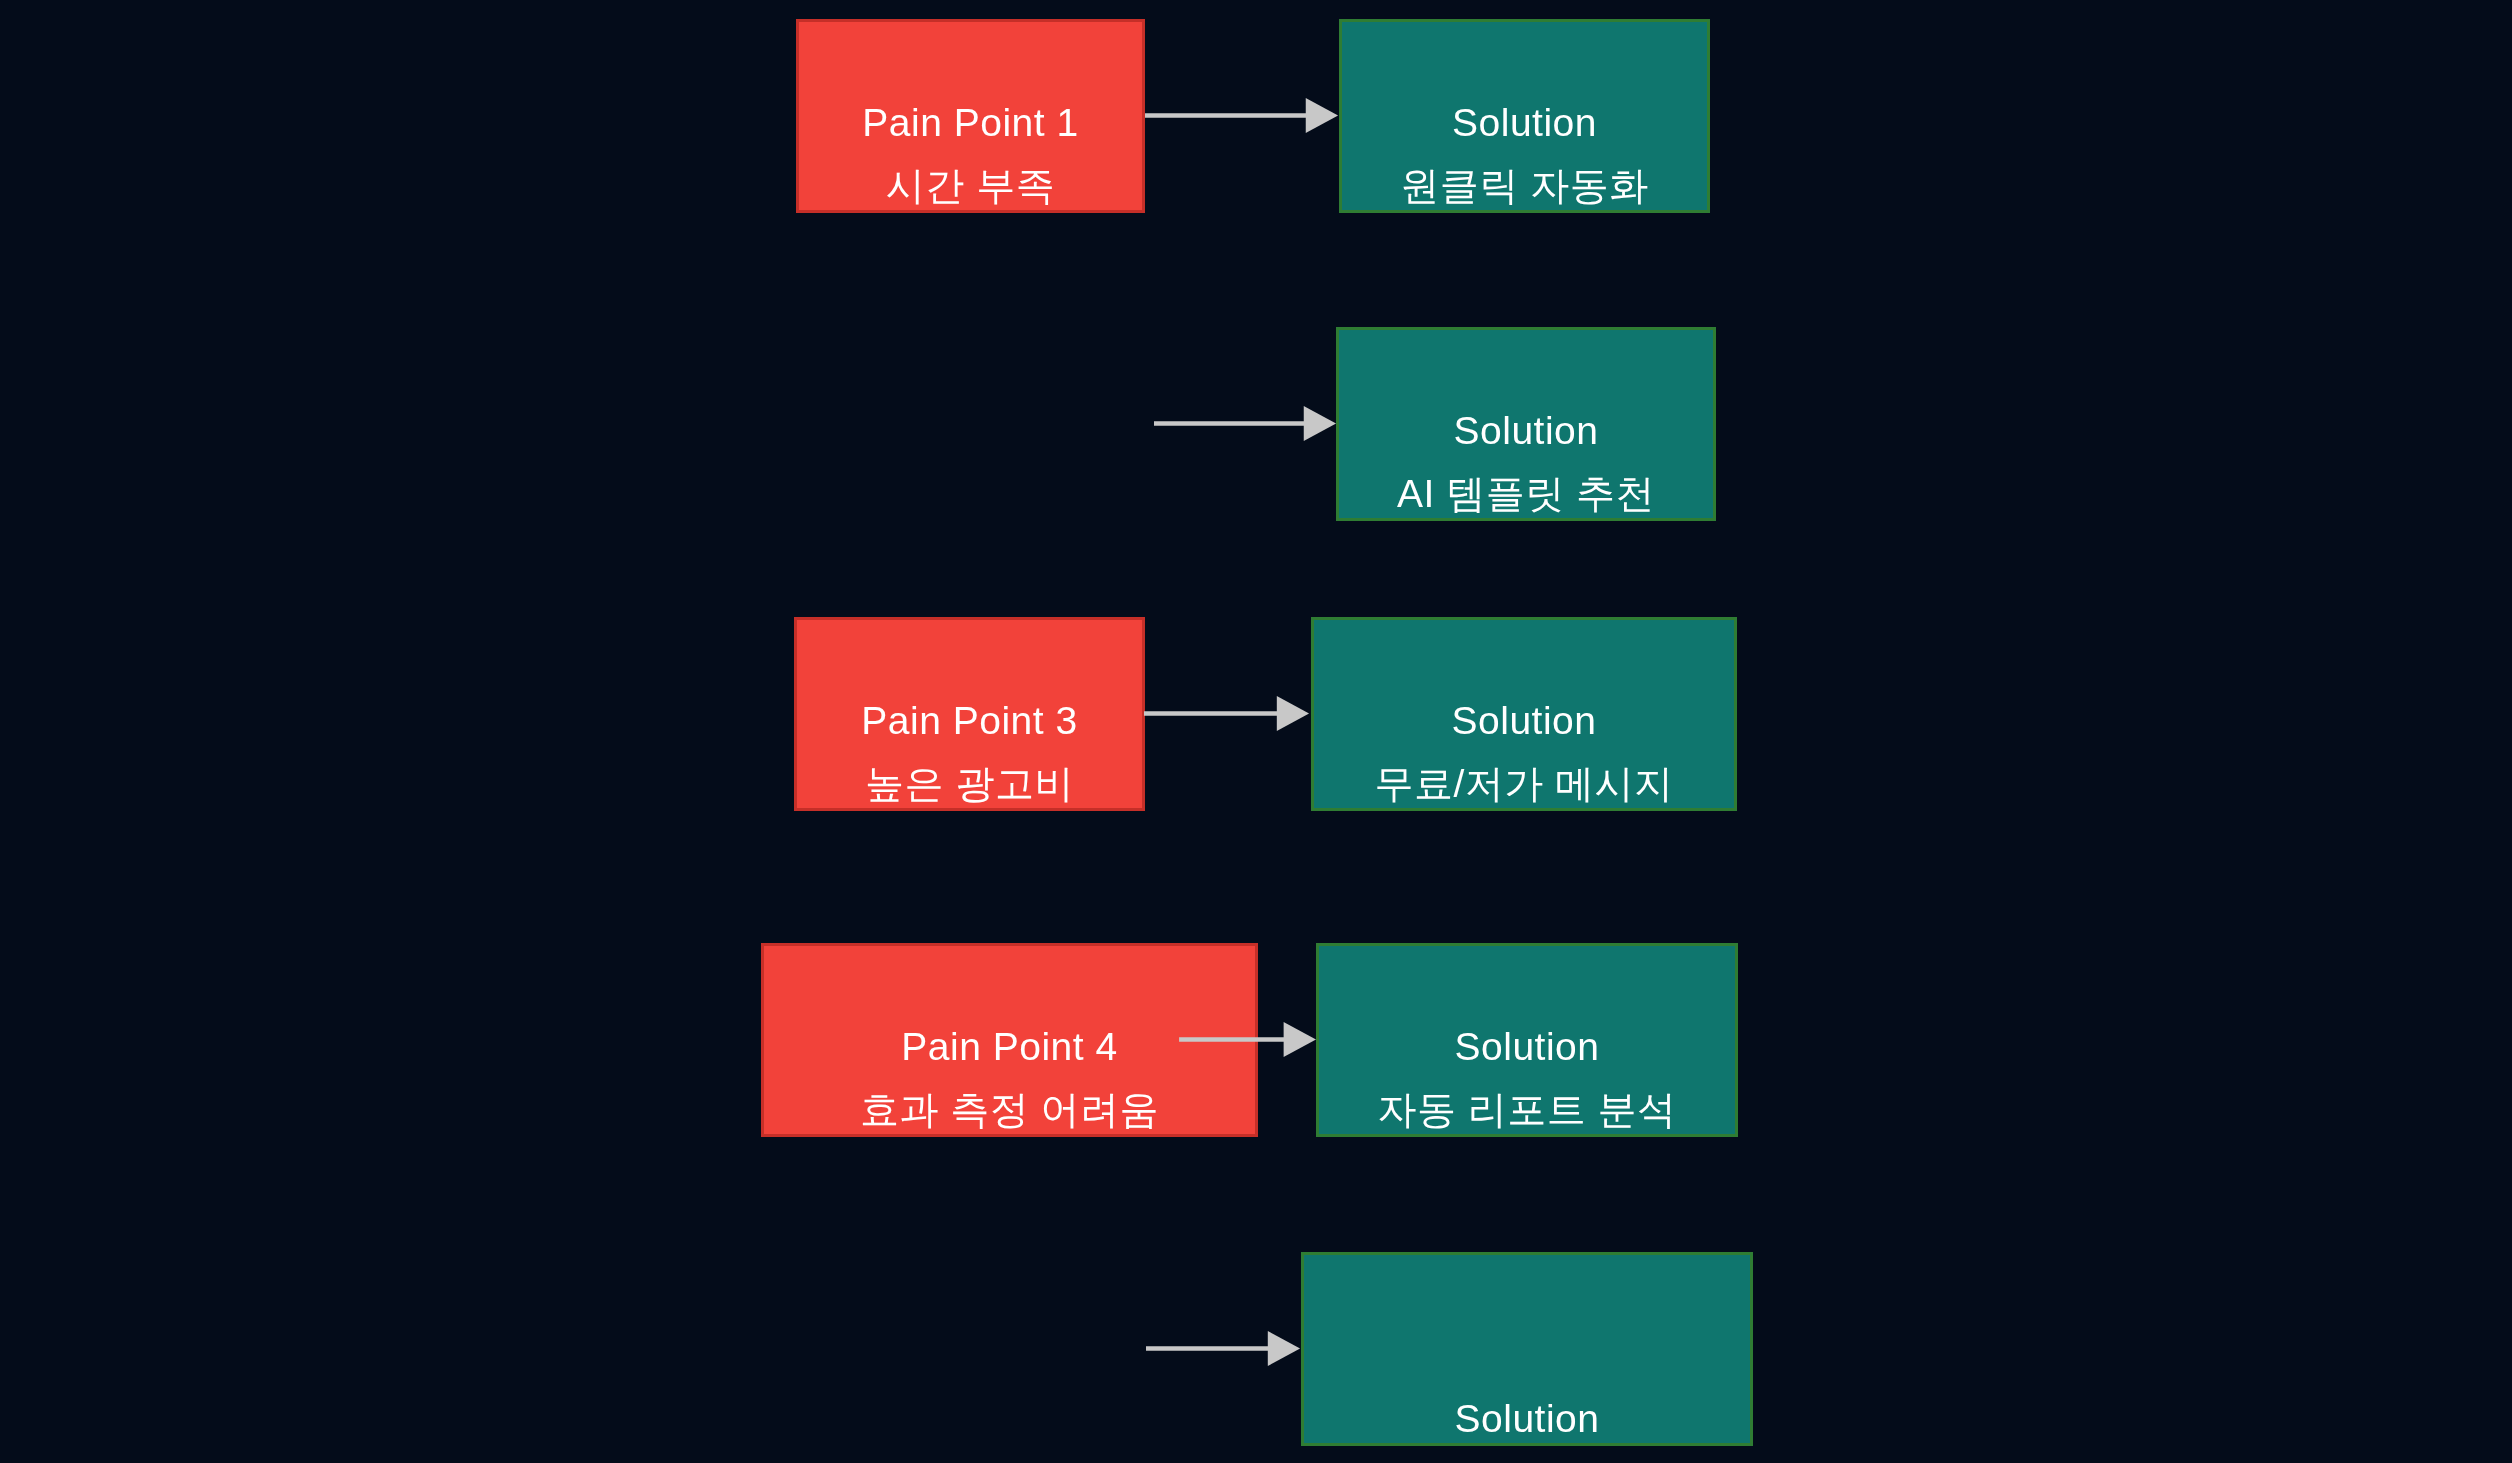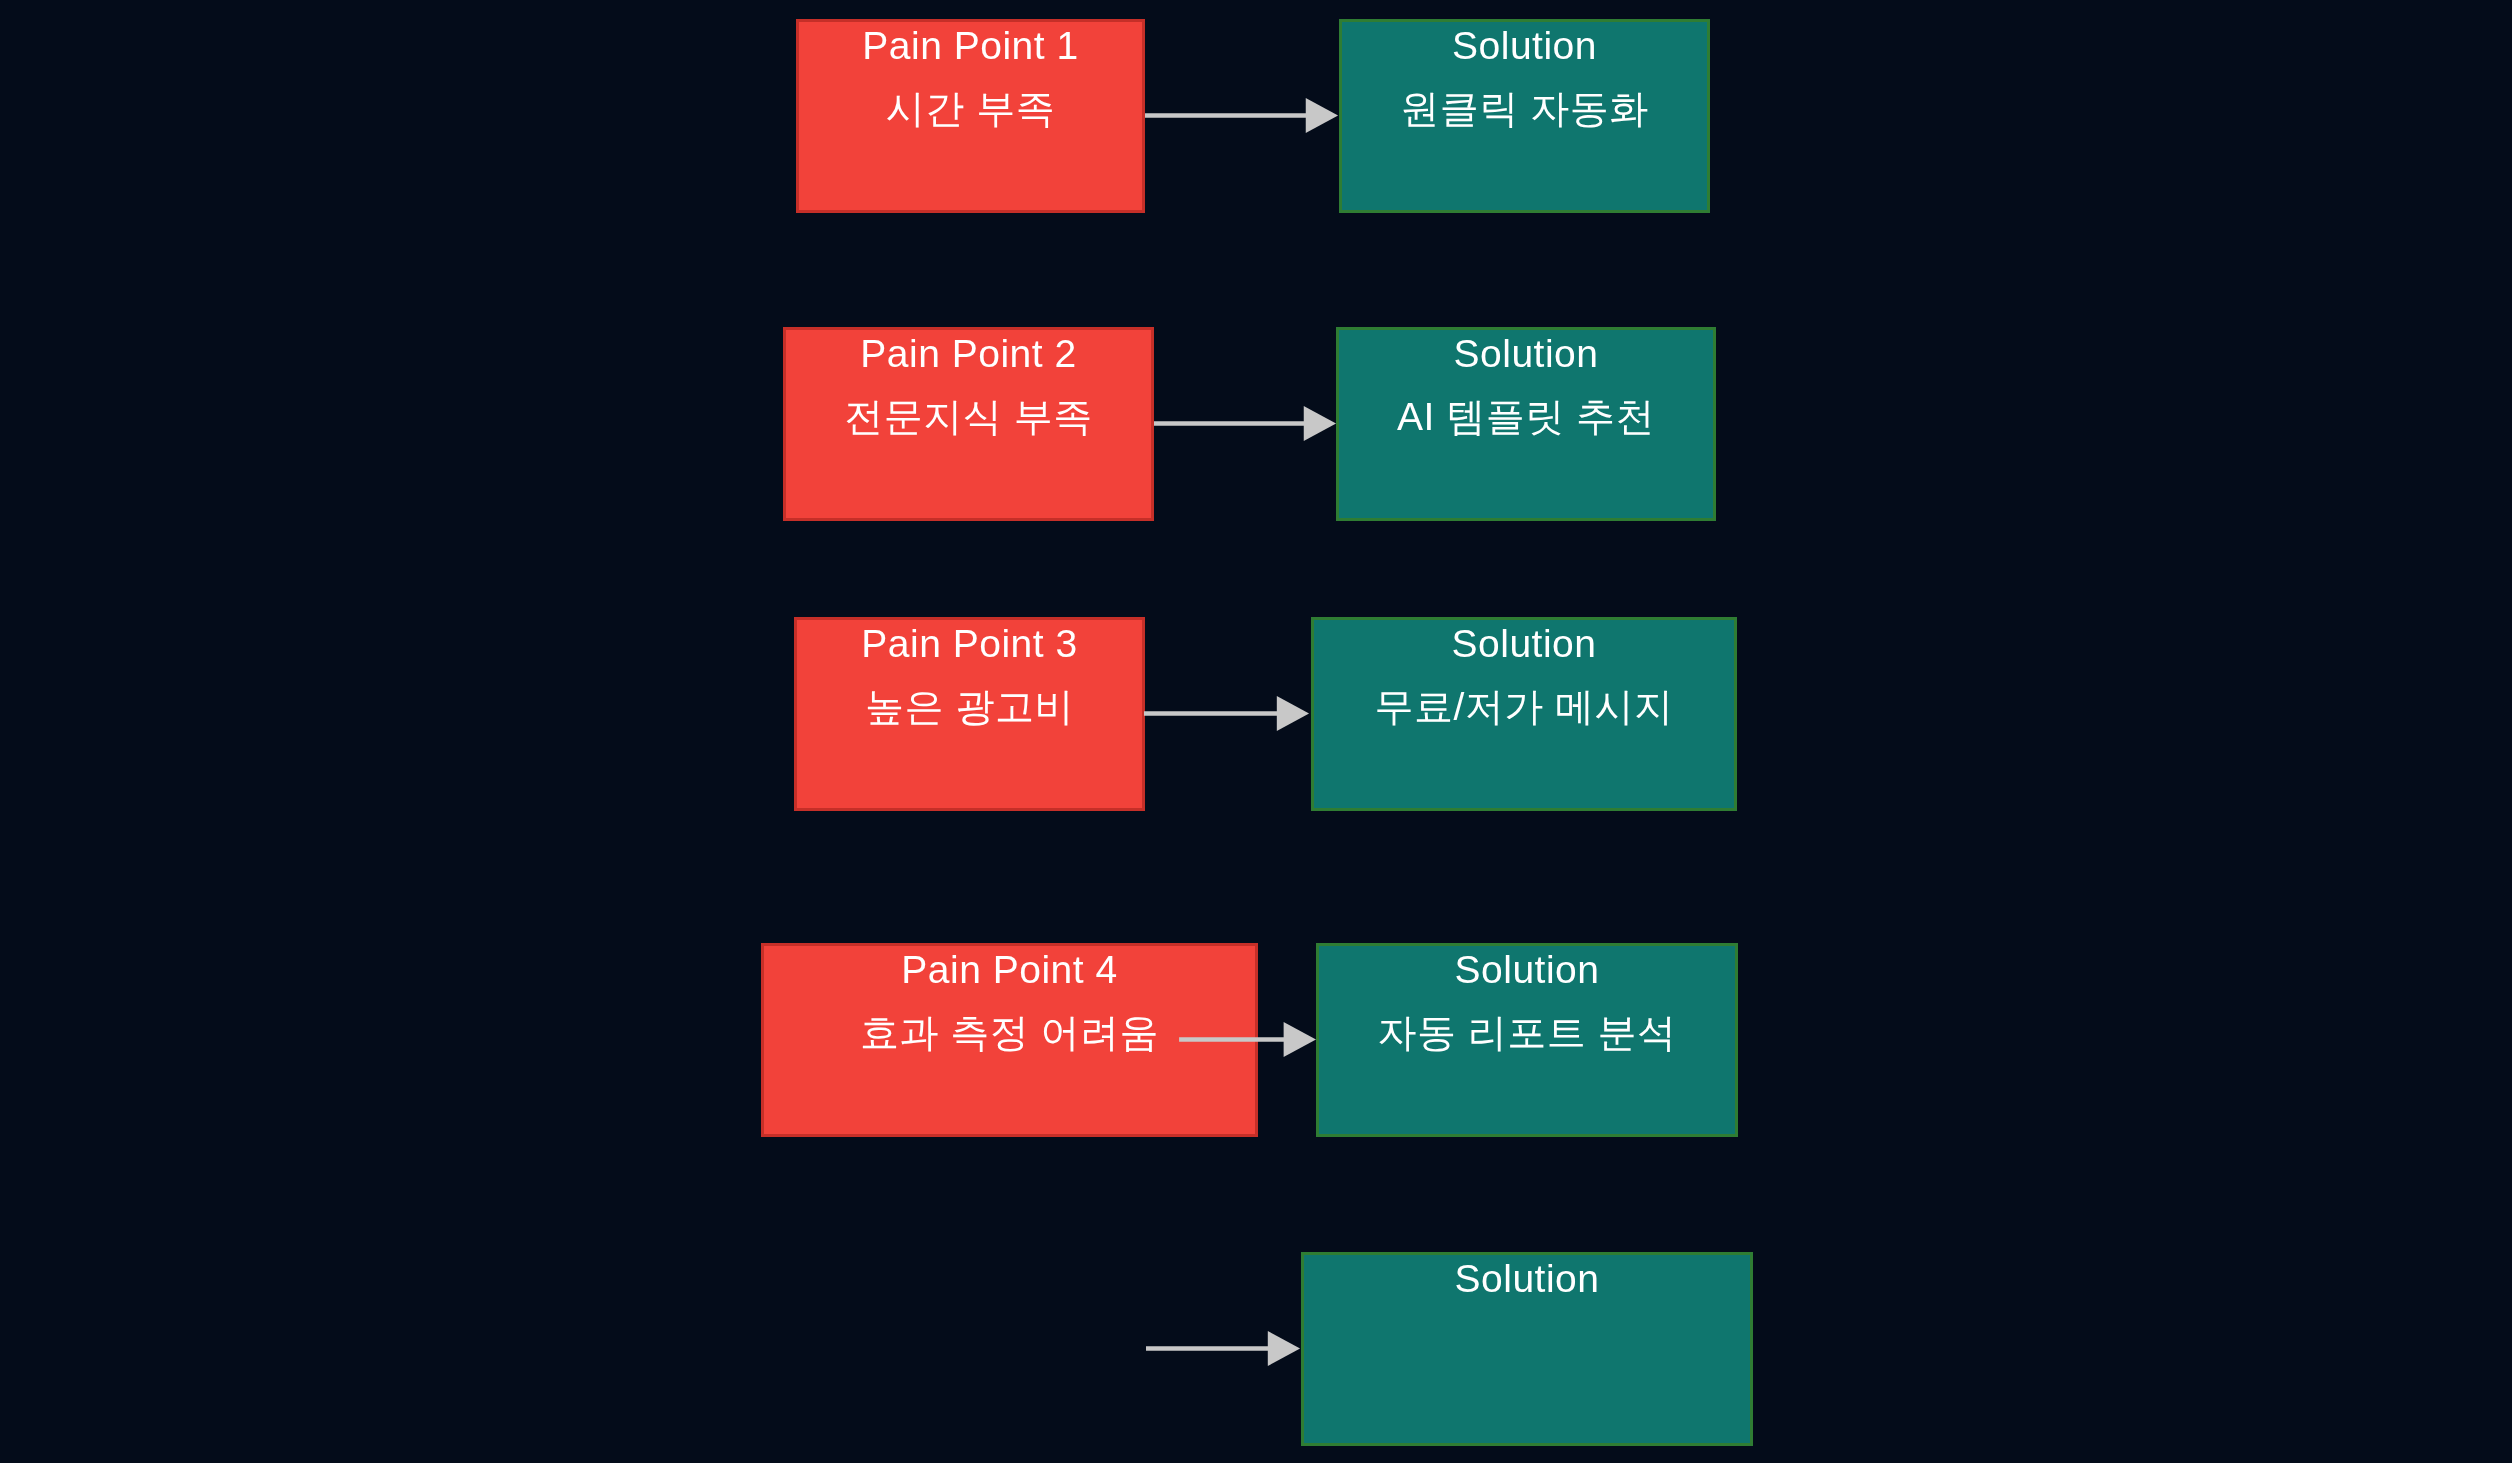--- a/index.html
+++ b/index.html
@@ -28,7 +28,7 @@
     box-sizing: border-box;
     display: flex;
     flex-direction: column;
-    justify-content: flex-start;
+    justify-content: flex-end;
     align-items: center;
     gap: 15.7px;
     color: #ffffff;

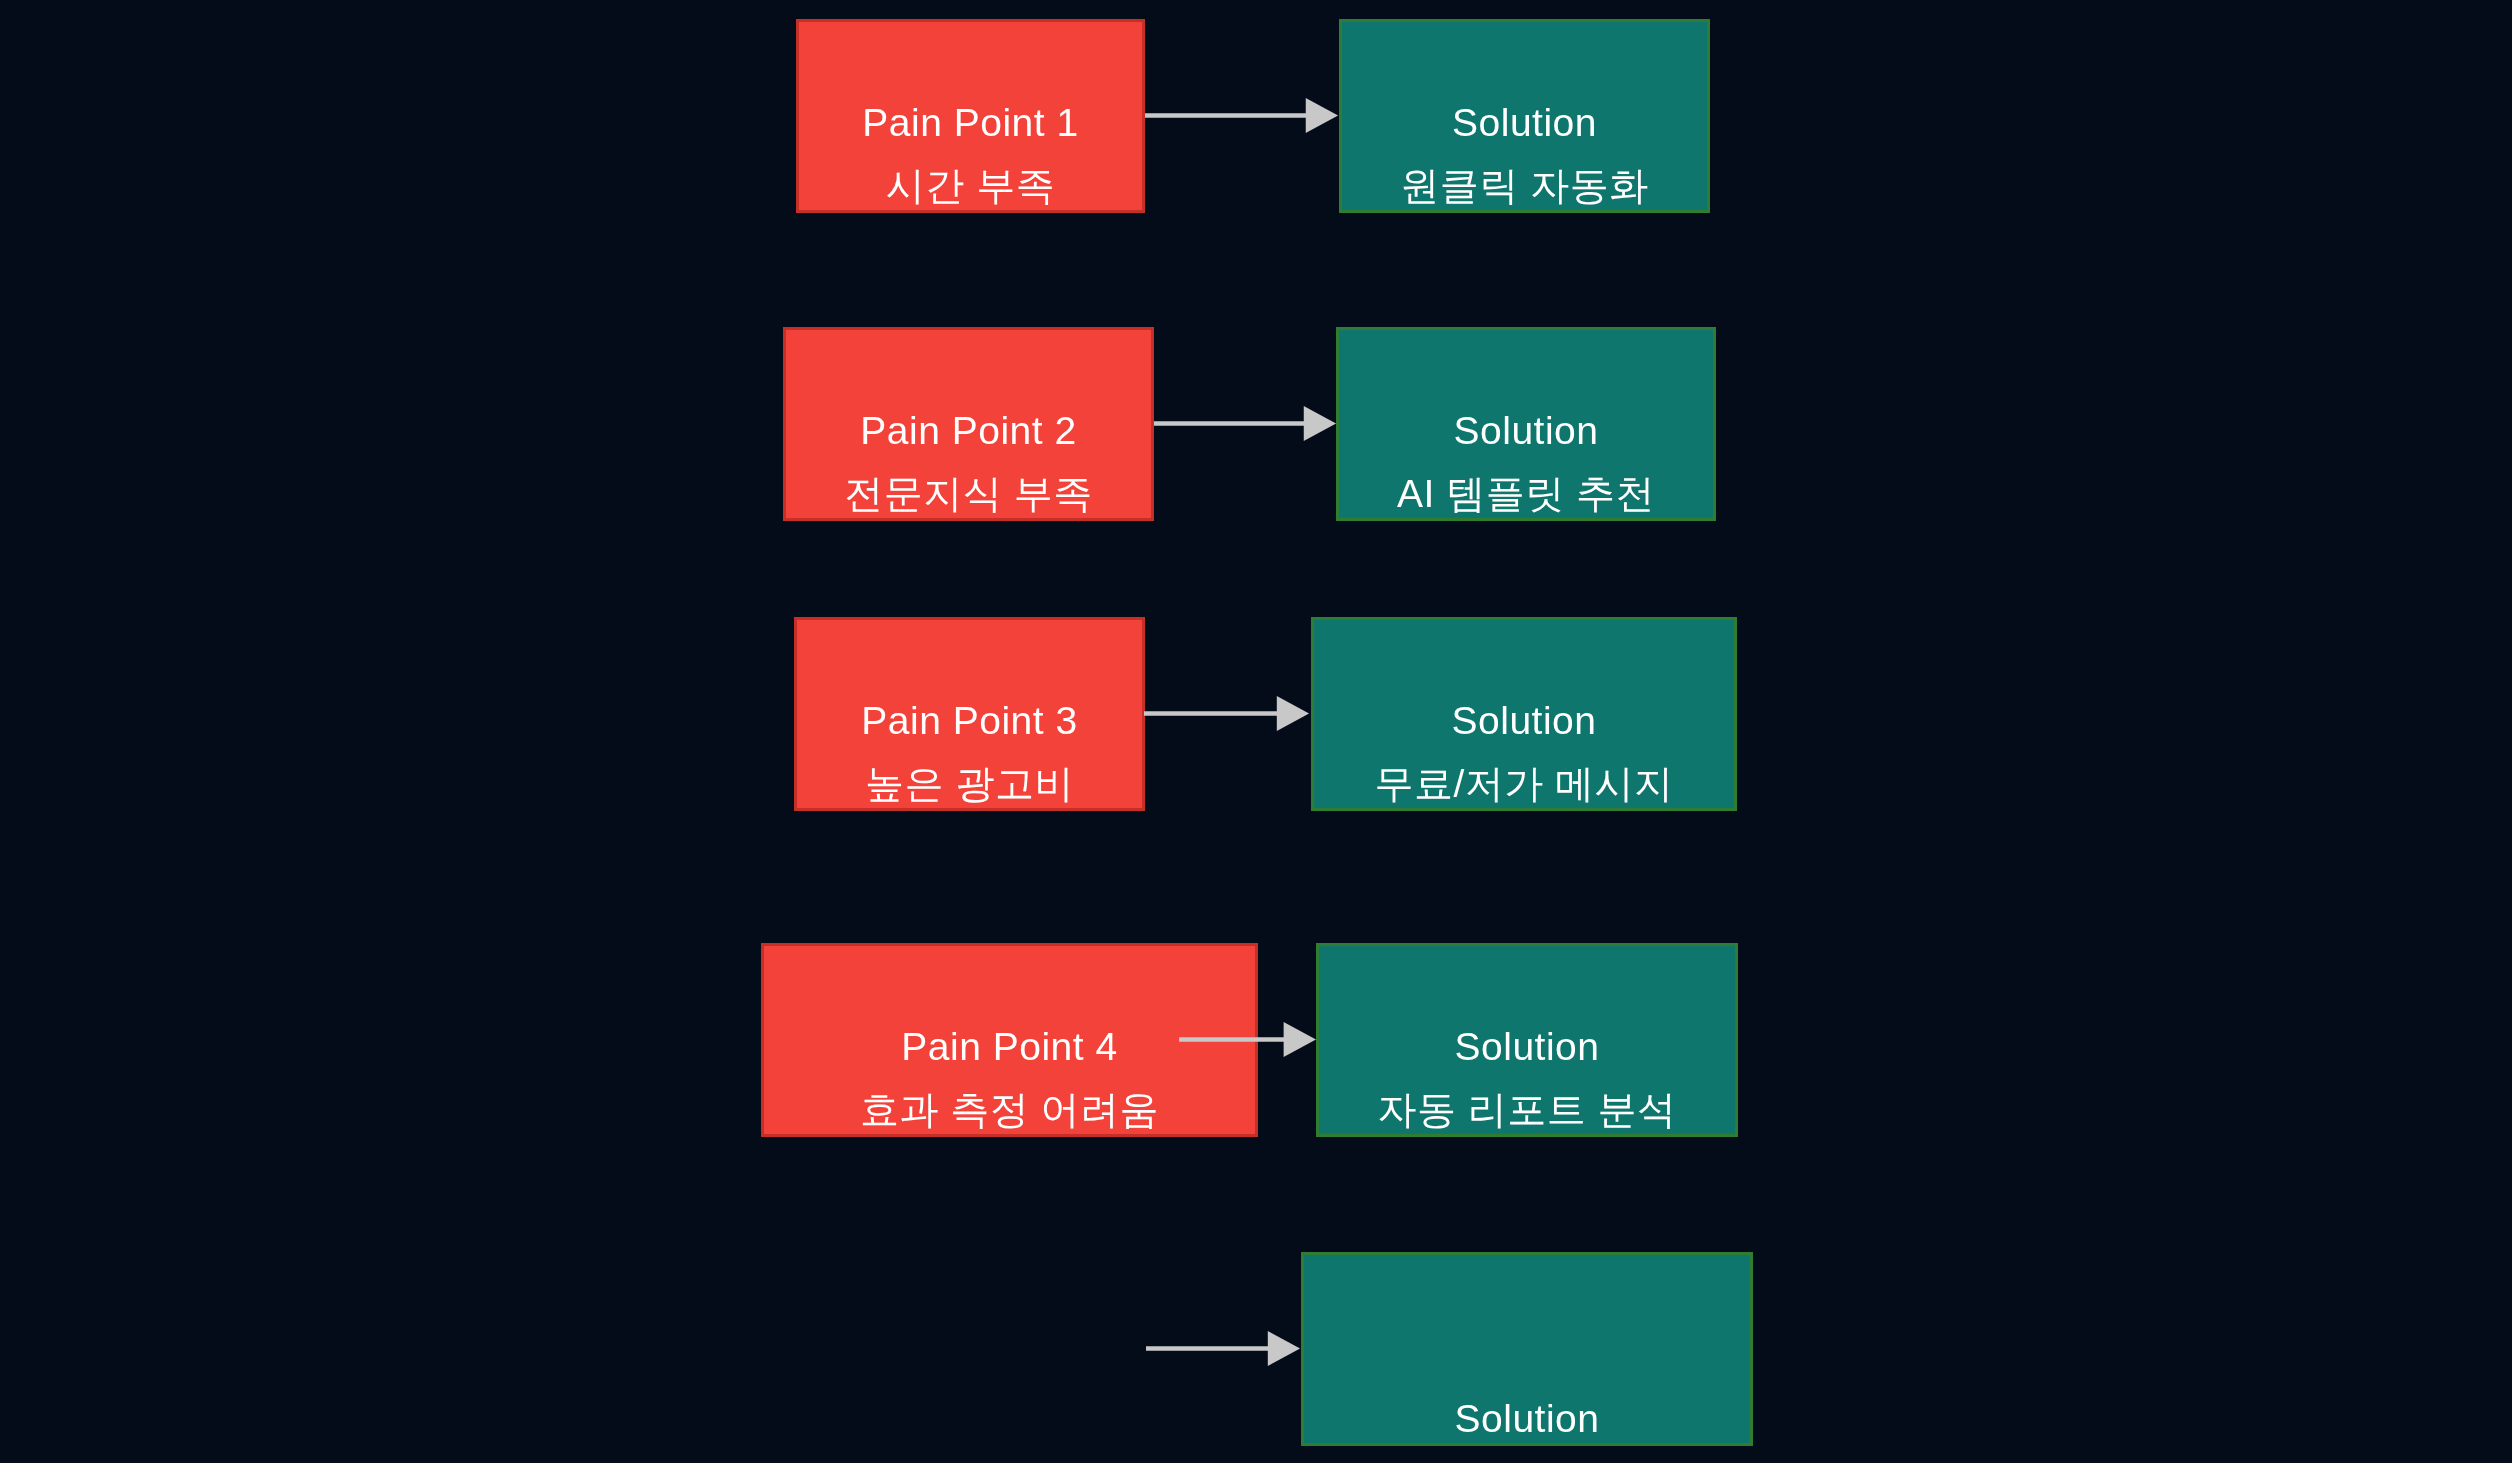--- a/index.html
+++ b/index.html
@@ -77,10 +77,6 @@
   </div>
 
   <div class="row" style="top:327px">
-    <div class="box pain" style="left:783px;width:371px">
-      <div class="title">Pain Point 2</div>
-      <div class="label">전문지식 부족</div>
-    </div>
     <svg class="arrow" style="left:1154px" width="183" height="37" viewBox="0 0 198 40">
       <line x1="0" y1="20" x2="164" y2="20" stroke="#c8c8c8" stroke-width="5"></line>
       <polygon points="162,1 197,20 162,39" fill="#c8c8c8"></polygon>

